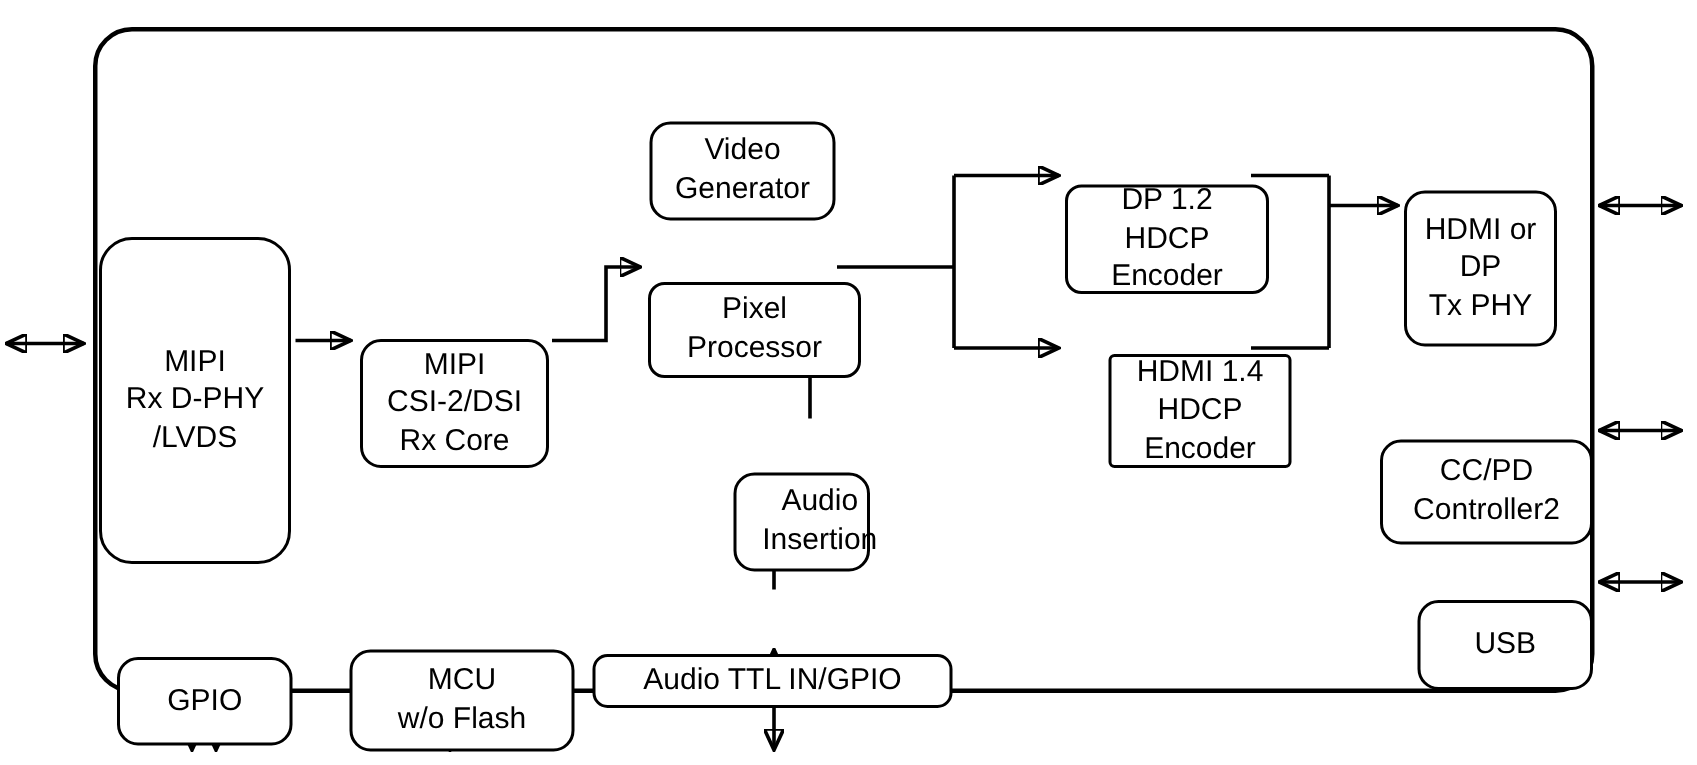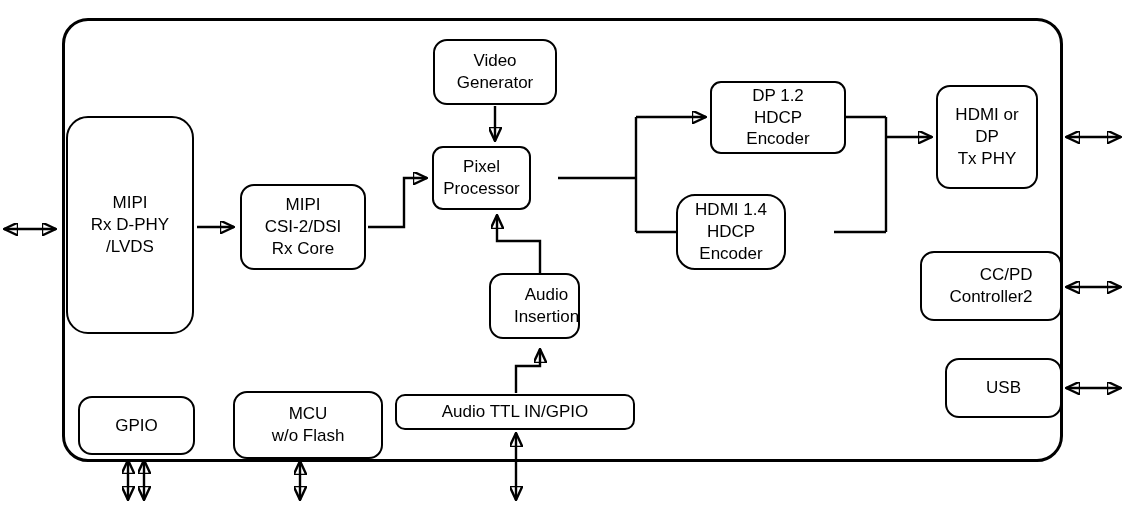--- a/index.html
+++ b/index.html
@@ -40,9 +40,10 @@
     justify-content: center;
     text-align: center;
     white-space: pre-line;
-    font-size: 17px;
+    font-size: 20px;
     line-height: 1.28;
     color: #000;
+    margin-top: 42px;
   }
   .b-mipi-rx   { left:66px;  top:116px; width:128px; height:218px; border-radius:22px; }
   .b-csi       { left:240px; top:184px; width:126px; height:86px; }

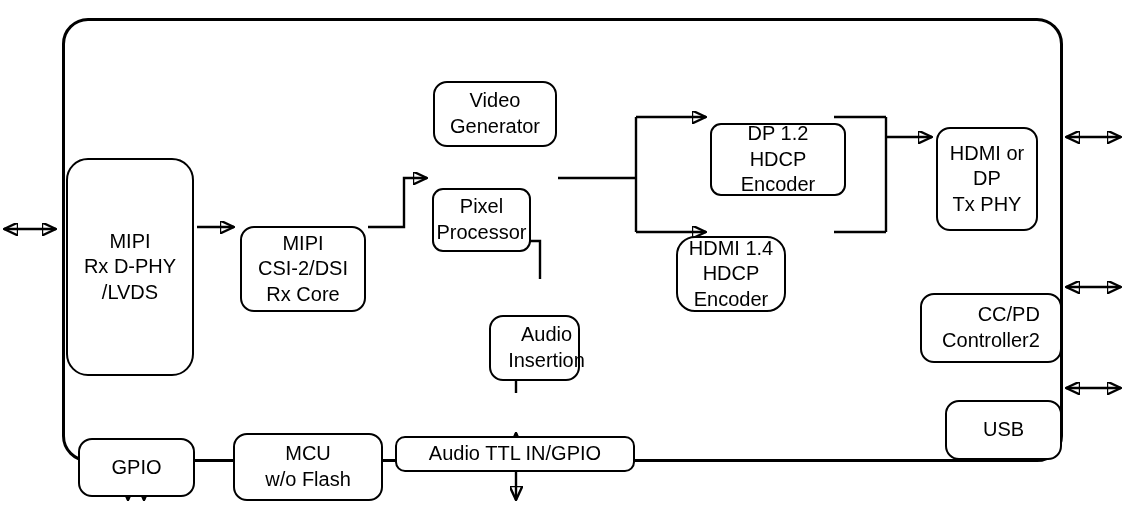--- a/index.html
+++ b/index.html
@@ -48,7 +48,7 @@
   .b-mipi-rx   { left:66px;  top:116px; width:128px; height:218px; border-radius:22px; }
   .b-csi       { left:240px; top:184px; width:126px; height:86px; }
   .b-vgen      { left:433px; top:39px;  width:124px; height:66px; }
-  .b-pixel     { left:432px; top:146px; width:99px; height:64px; border-radius:11px; }
+  .b-pixel     { left:432px; top:146px; width:142px; height:64px; border-radius:11px; }
   .b-audioins  { left:489px; top:273px; width:91px; height:66px;padding-left:24px; }
   .b-audiottl  { left:395px; top:394px; width:240px; height:36px; border-radius:10px; }
   .b-dp12      { left:710px; top:81px;  width:136px; height:73px; border-radius:11px; }

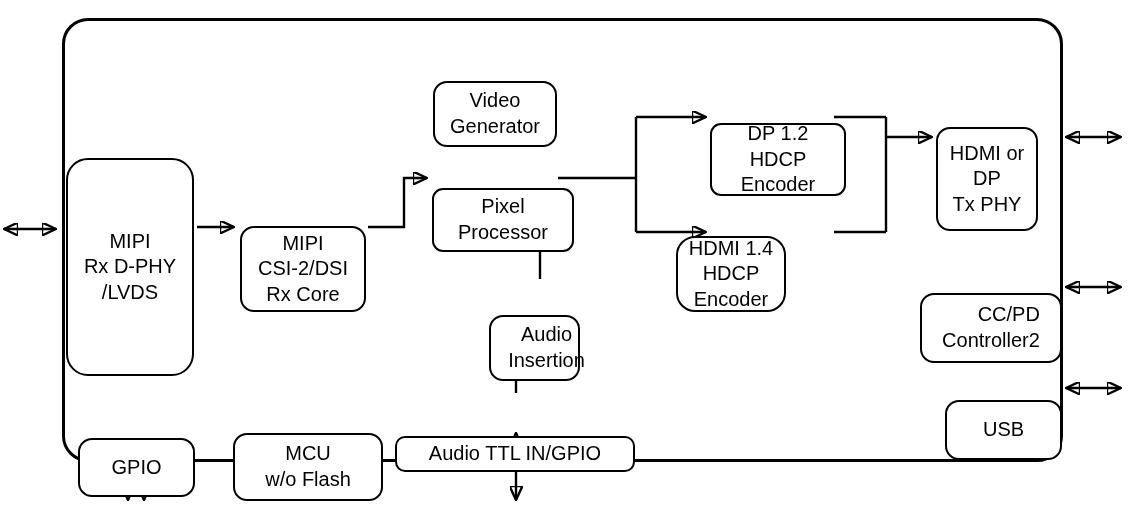--- a/index.html
+++ b/index.html
@@ -52,7 +52,7 @@
   .b-audioins  { left:489px; top:273px; width:91px; height:66px;padding-left:24px; }
   .b-audiottl  { left:395px; top:394px; width:240px; height:36px; border-radius:10px; }
   .b-dp12      { left:710px; top:81px;  width:136px; height:73px; border-radius:11px; }
-  .b-hdmi14    { left:676px; top:194px; width:110px; height:76px; border-radius:19px; }
+  .b-hdmi14    { left:739px; top:194px; width:122px; height:76px; border-radius:4px; }
   .b-txphy     { left:936px; top:85px;  width:102px; height:104px; }
   .b-ccpd      { left:920px; top:251px; width:142px; height:70px;text-align:right; }
   .b-usb       { left:945px; top:358px; width:117px; height:60px; }

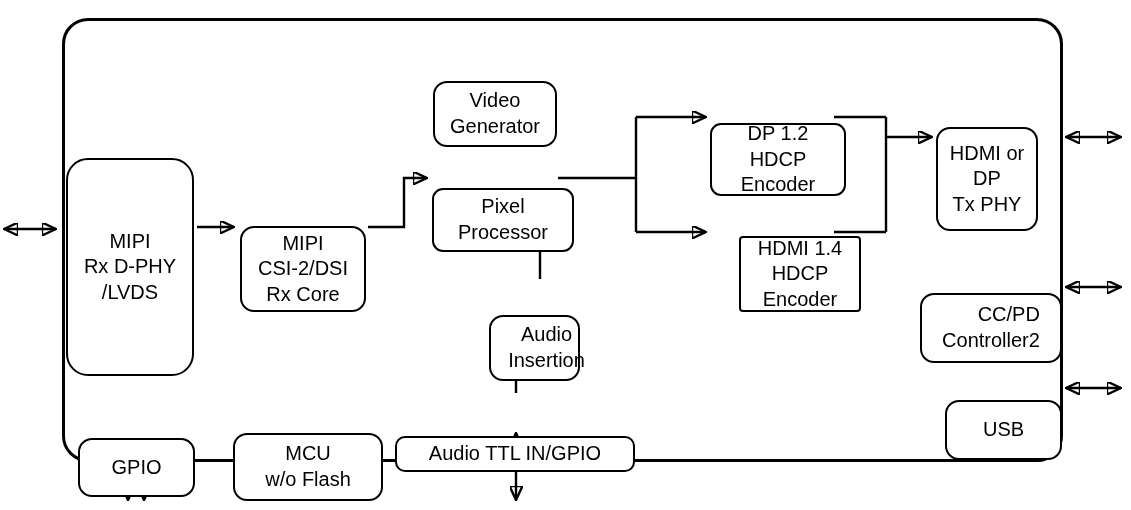--- a/index.html
+++ b/index.html
@@ -54,7 +54,7 @@
   .b-dp12      { left:710px; top:81px;  width:136px; height:73px; border-radius:11px; }
   .b-hdmi14    { left:739px; top:194px; width:122px; height:76px; border-radius:4px; }
   .b-txphy     { left:936px; top:85px;  width:102px; height:104px; }
-  .b-ccpd      { left:920px; top:251px; width:142px; height:70px;text-align:right; }
+  .b-ccpd      { left:920px; top:251px; width:142px; height:70px; }
   .b-usb       { left:945px; top:358px; width:117px; height:60px; }
   .b-gpio      { left:78px;  top:396px; width:117px; height:59px; }
   .b-mcu       { left:233px; top:391px; width:150px; height:68px; }

